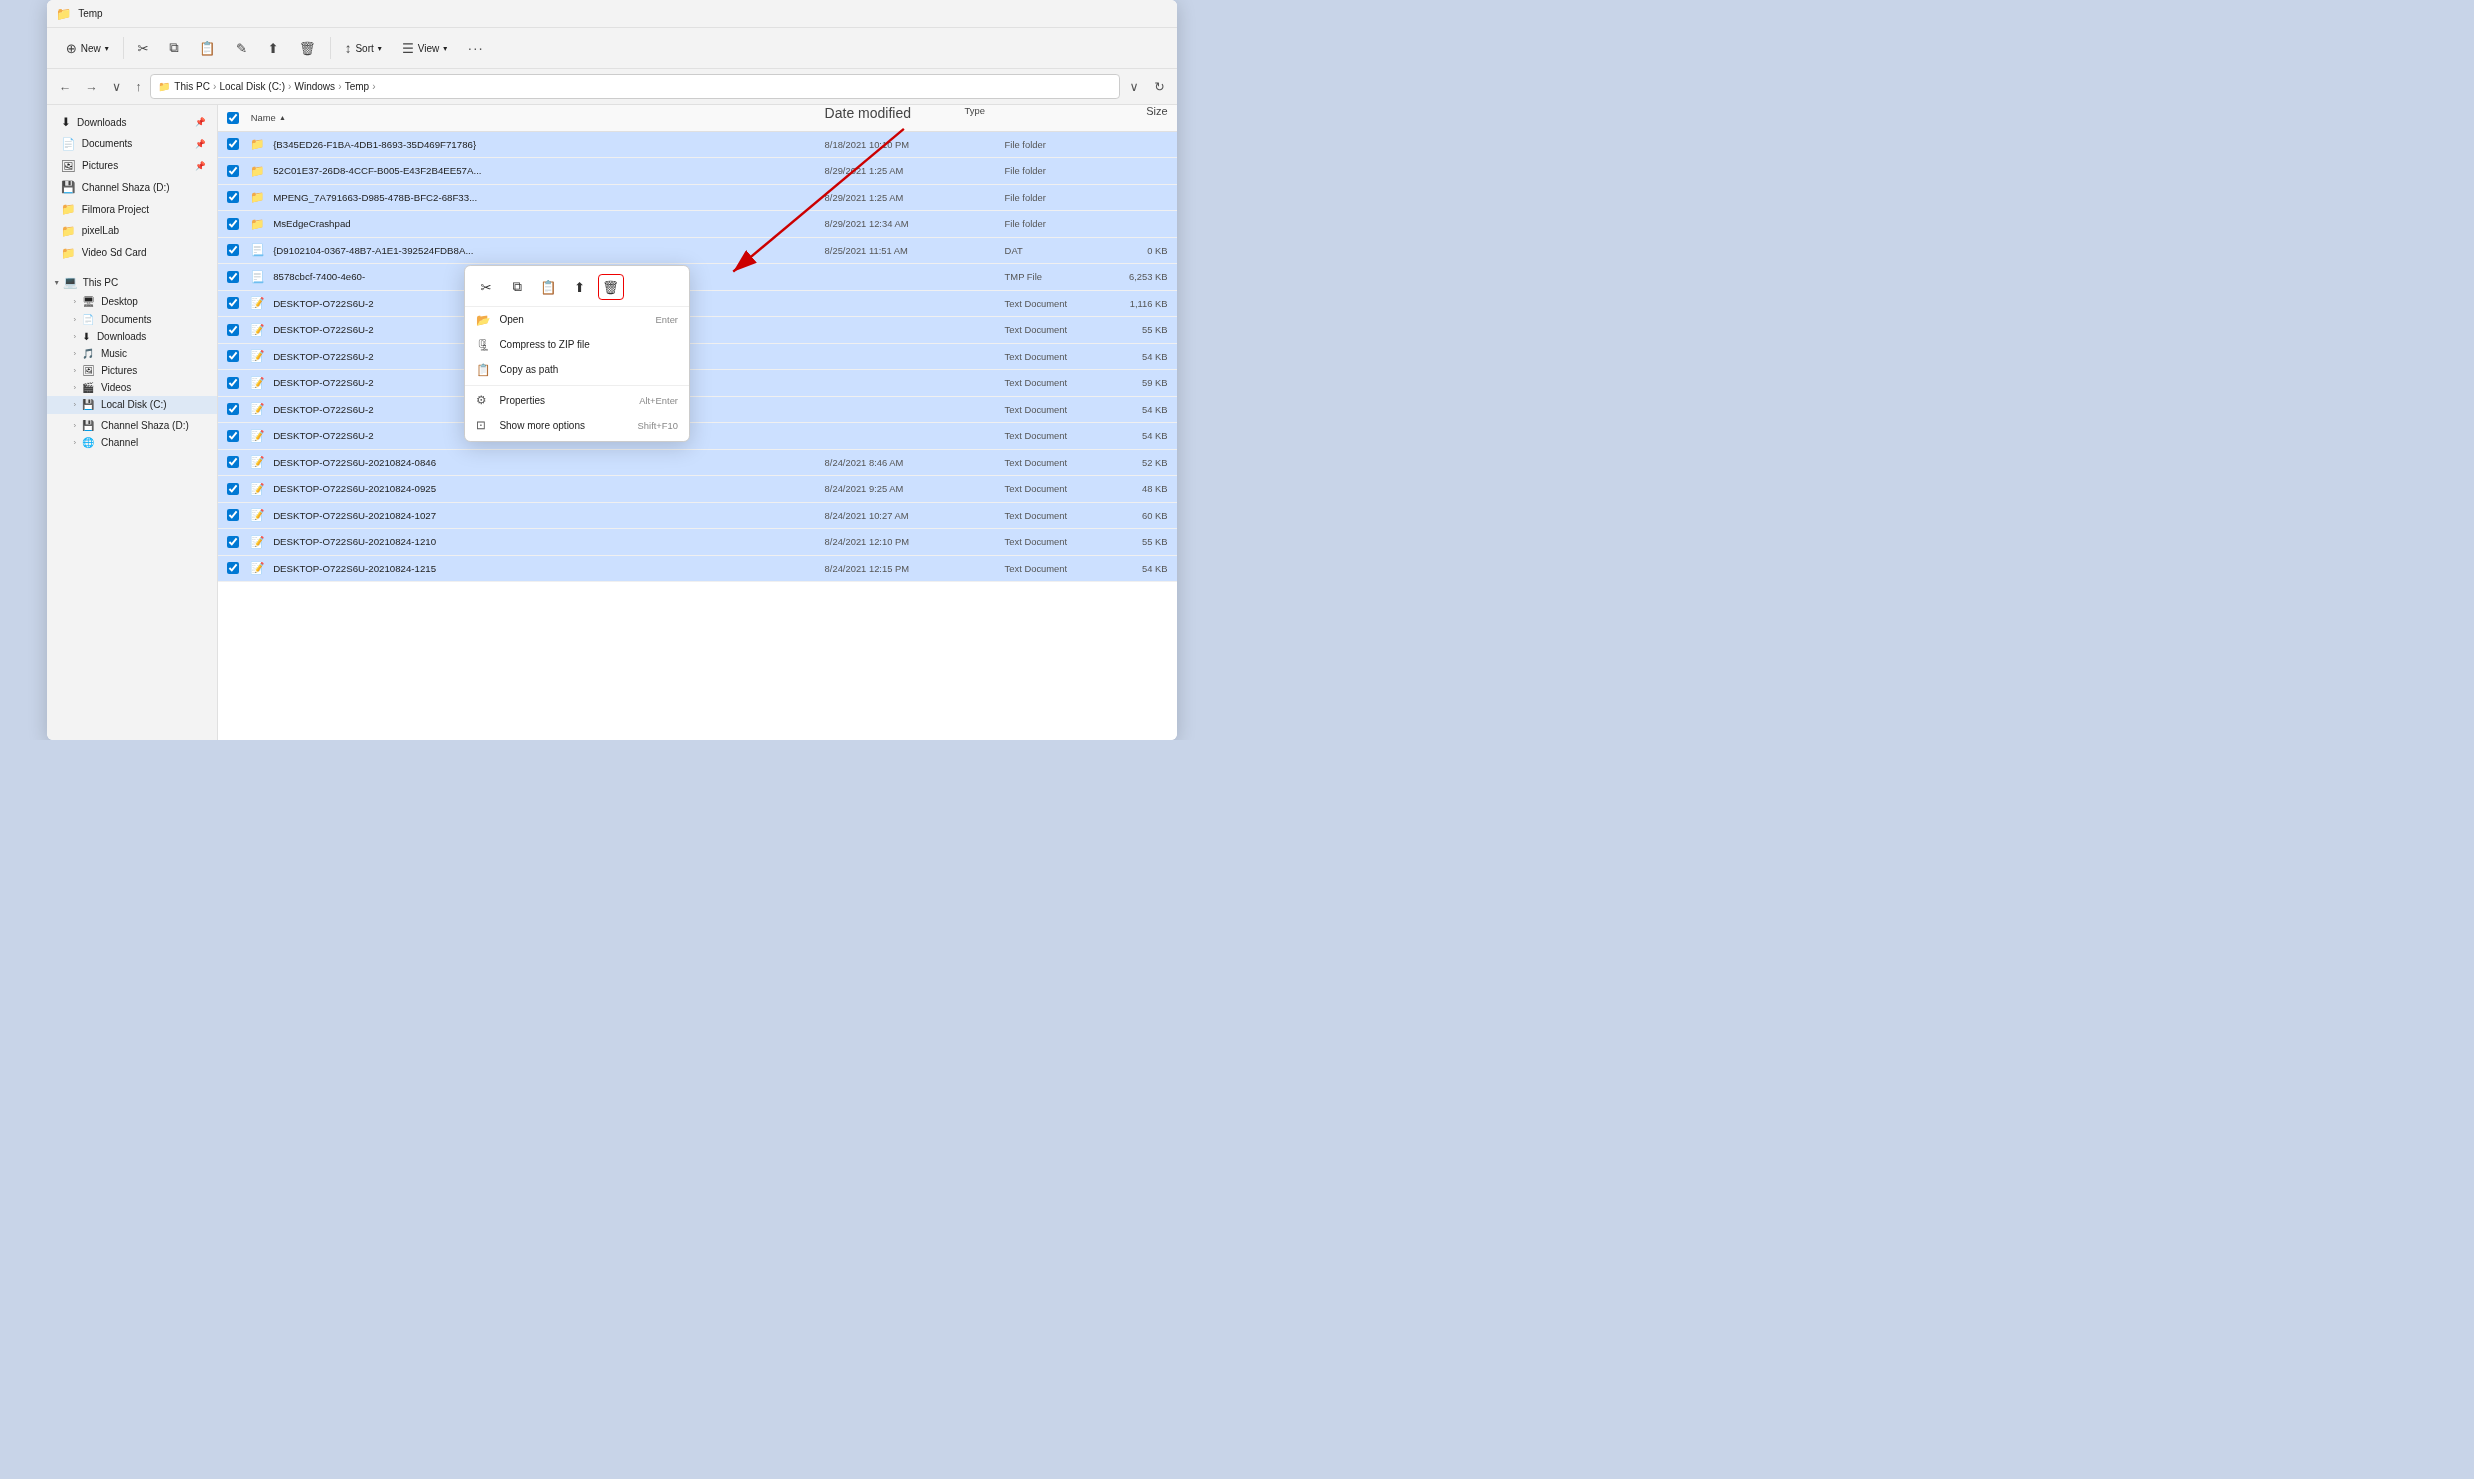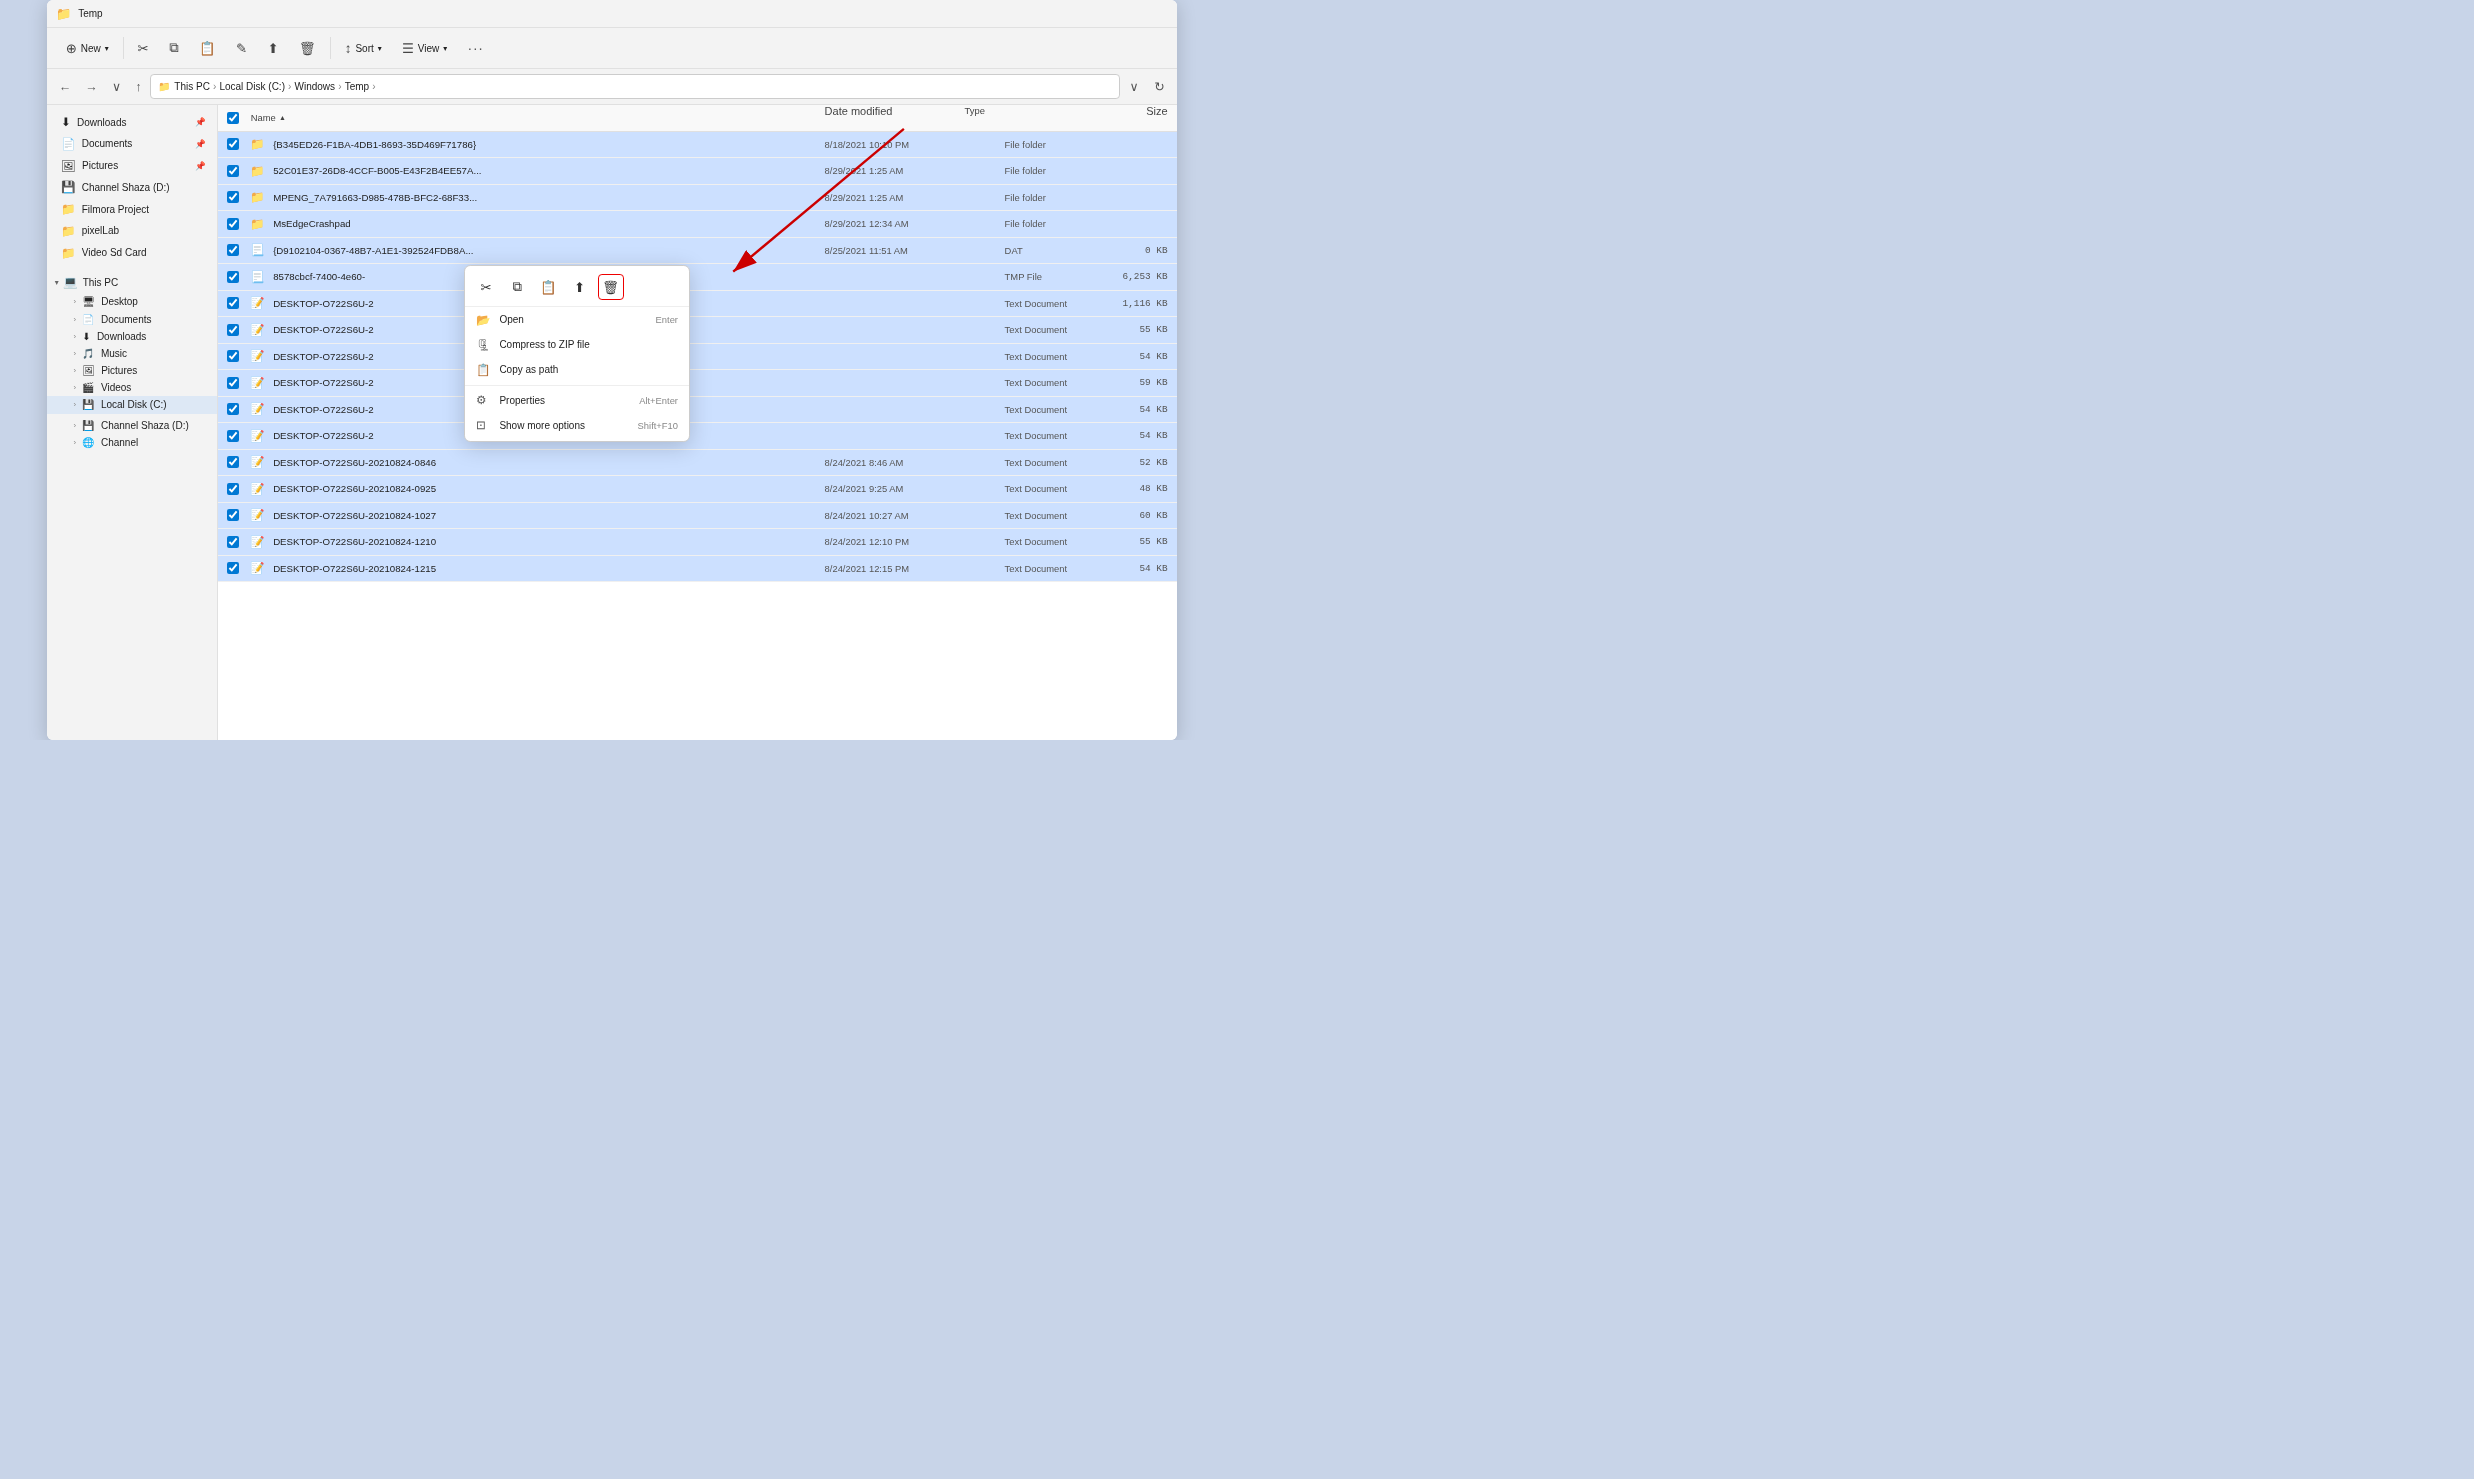--- a/index.html
+++ b/index.html
@@ -155,7 +155,7 @@
     }
     .file-col-check { width: 23.4px; display: flex; align-items: center; }
     .file-col-name { flex: 2; font-size: 9.4px; color: #444; display: flex; align-items: center; gap: 3.1px; }
-    .file-col-date { width: 140px; font-size: 11px; color: #444; }
+    .file-col-date { width: 140px; font-size: 14px; color: #444; }
     .file-col-type { width: 125px; font-size: 9.4px; color: #444; }
     .file-col-size { width: 78px; font-size: 11px; color: #444; text-align: right; }
     .file-list { flex: 1; overflow-y: auto; }

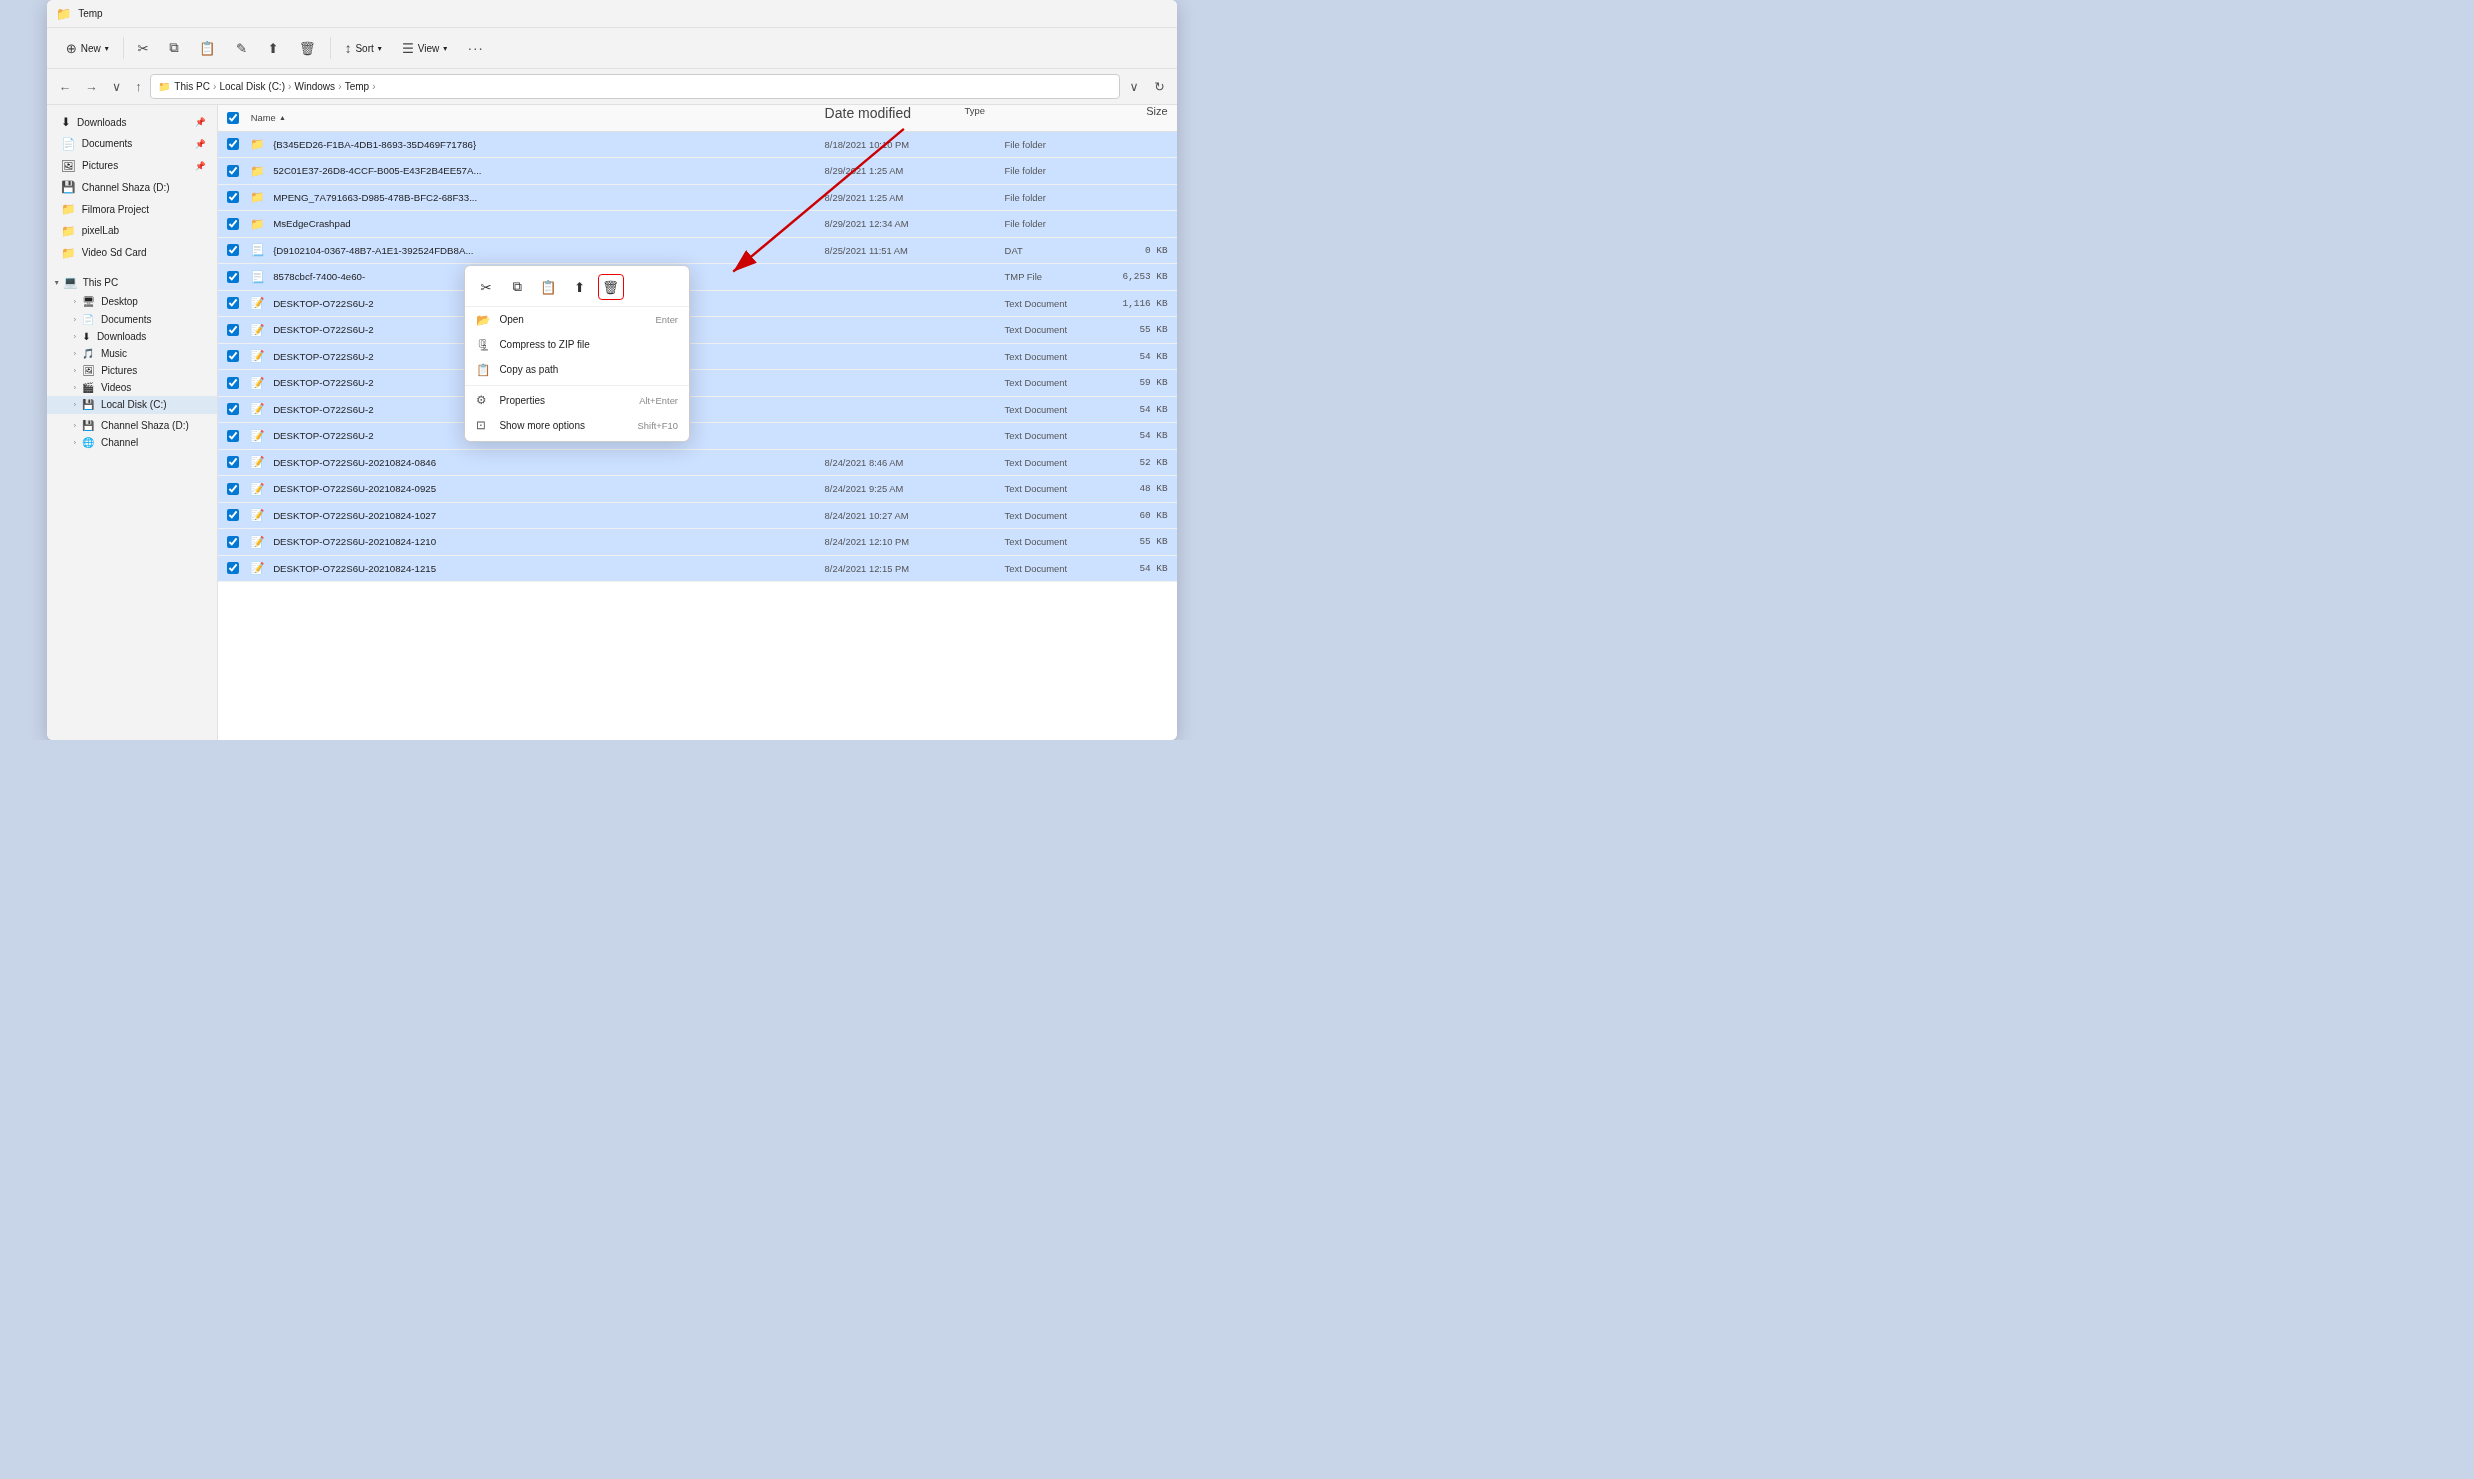--- a/index.html
+++ b/index.html
@@ -171,7 +171,7 @@
     .file-row-name { font-size: 9.7px; color: #222; overflow: hidden; text-overflow: ellipsis; white-space: nowrap; }
     .file-row-date { width: 140px; font-size: 9.4px; color: #555; }
     .file-row-type { width: 125px; font-size: 9.4px; color: #555; padding-left: 40px; }
-    .file-row-size { width: 78px; font-size: 9.4px; color: #555; text-align: right; font-family: Liberation Mono, monospace; }
+    .file-row-size { width: 78px; font-size: 9.4px; color: #555; text-align: right; }
     
     .cb { width: 11.7px; height: 11.7px; accent-color: #0078d4; cursor: pointer; }
     

